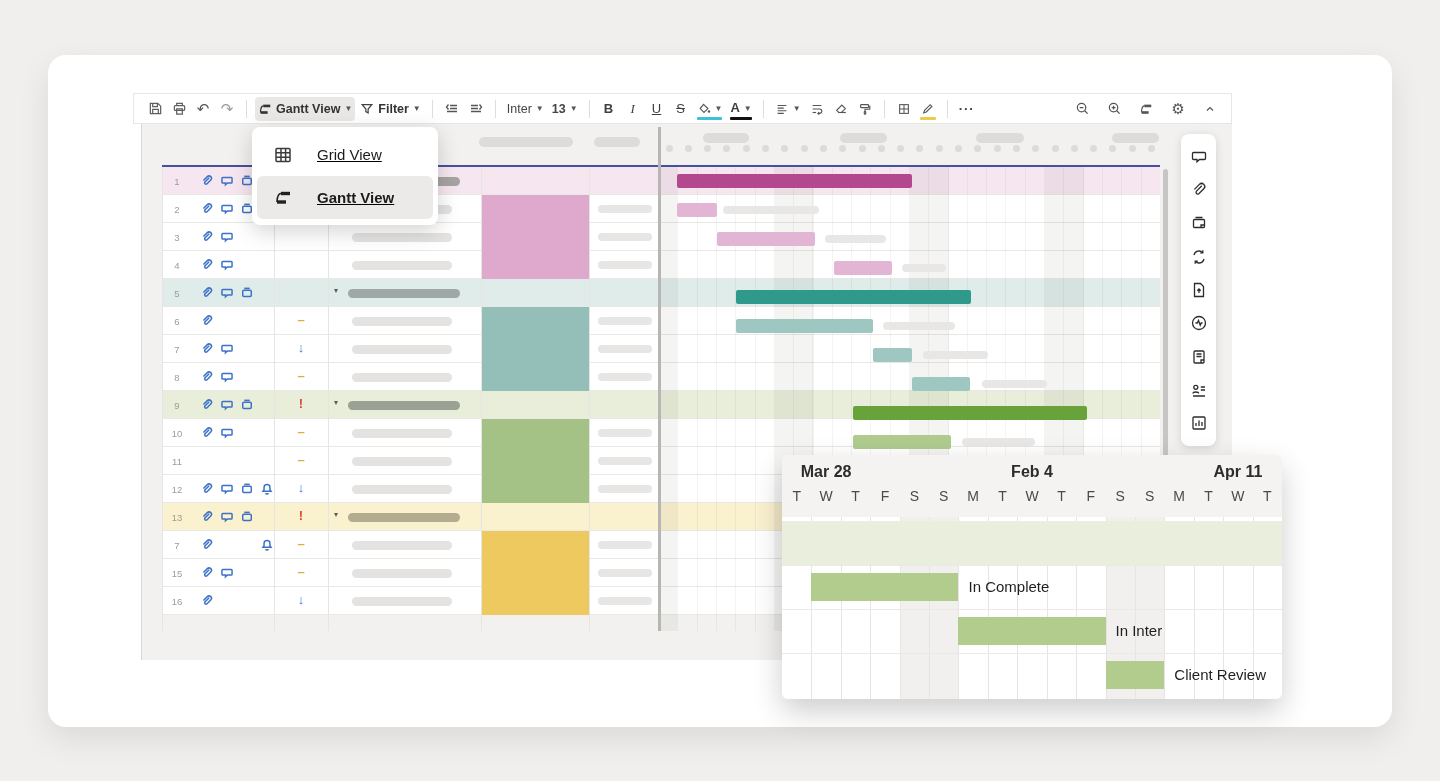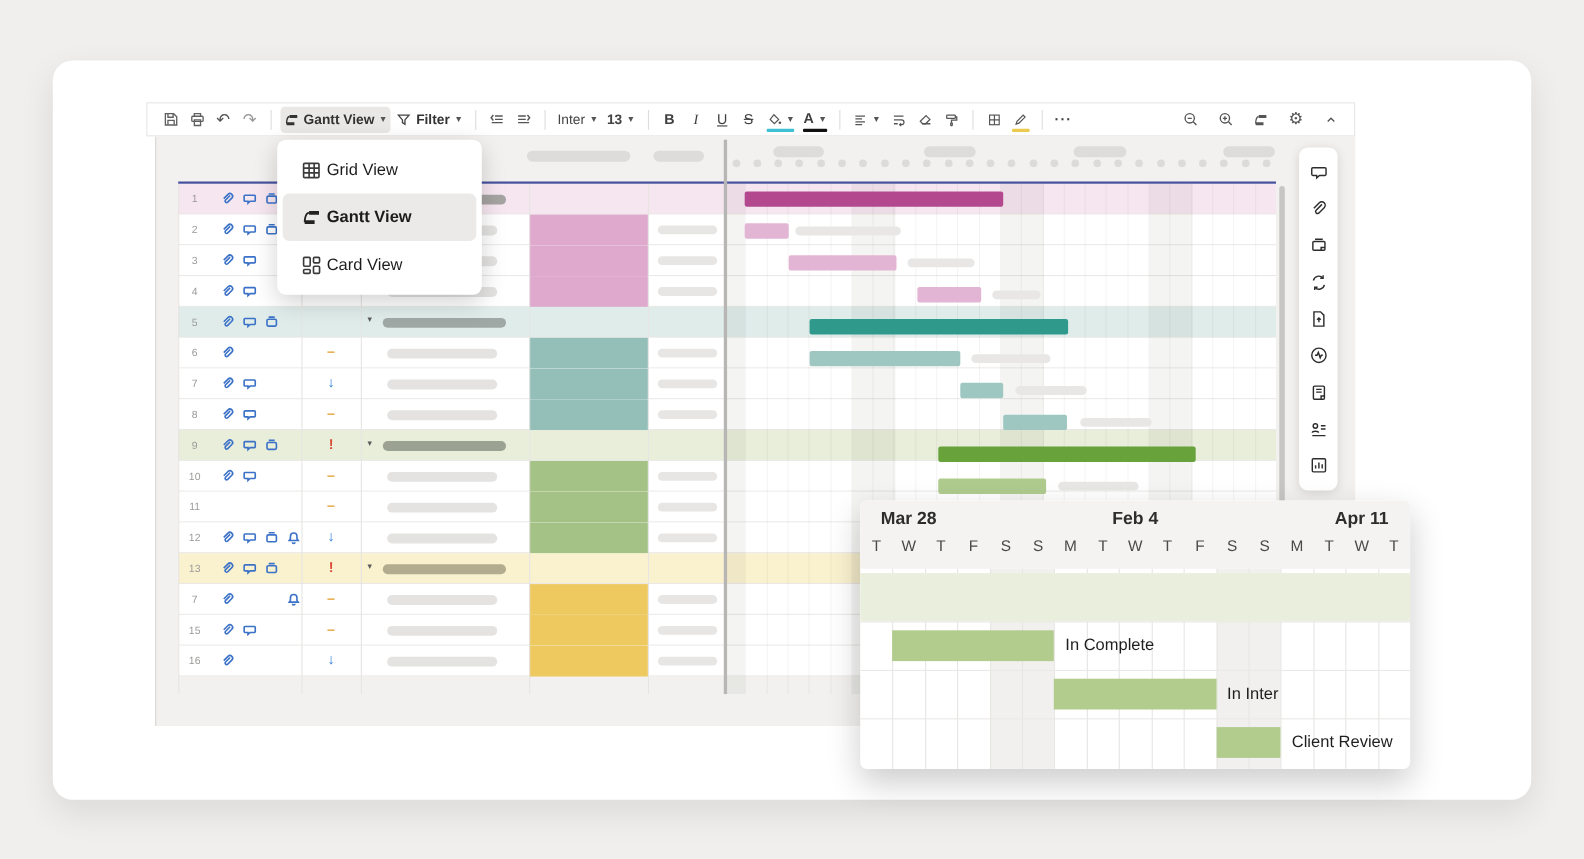--- a/index.html
+++ b/index.html
@@ -49,7 +49,7 @@
   
   .menu { position:absolute; left:252px; top:127px; width:186px; background:#fff; border-radius:8px;
           box-shadow:0 6px 22px rgba(0,0,0,0.18); padding:6px 0; z-index:55; }
-  .menu-item { height:43px; display:flex; align-items:center; gap:4px; padding:0 16px; margin:0 5px; border-radius:6px; }
+  .menu-item { height:43px; display:flex; align-items:center; gap:24px; padding:0 16px; margin:0 5px; border-radius:6px;text-decoration:underline; }
   .menu-item.sel { background:#ebeae8; }
   .mi-label { font-size:15px; color:#1c1c1c; }
   .menu-item.sel .mi-label { font-weight:700; }

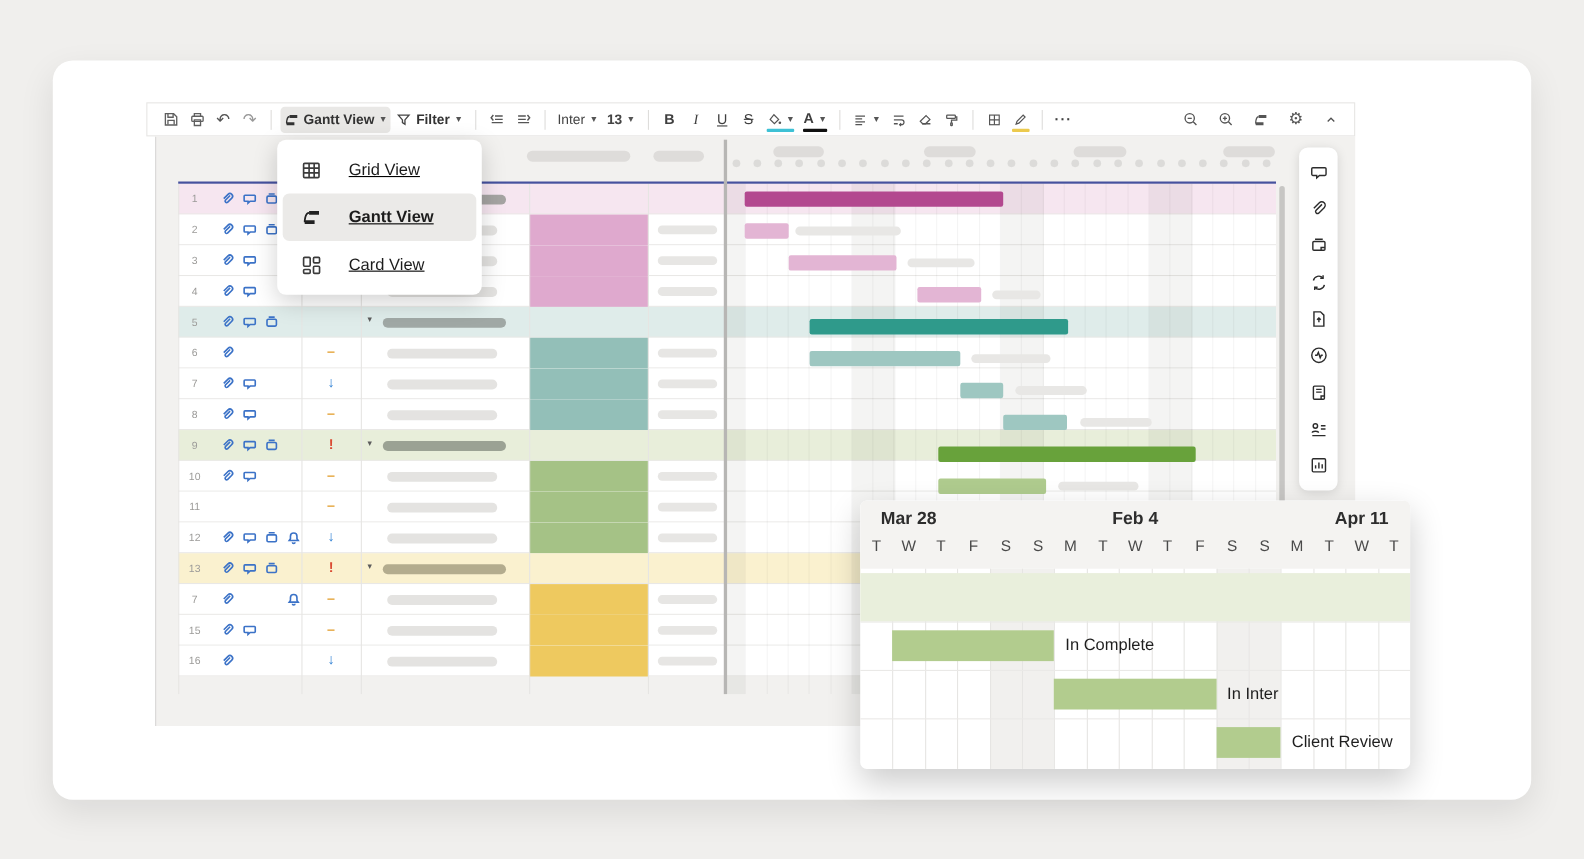--- a/index.html
+++ b/index.html
@@ -572,17 +572,6 @@
       </span>
       <span class="mi-label">Gantt View</span>
     </div>
-    <div class="menu-item">
-      <span class="mi-icon">
-        <svg width="20" height="20" viewBox="0 0 20 20" fill="none" stroke="#3b3b3b" stroke-width="1.5">
-            <rect x="3" y="3" width="6" height="8" rx="1"></rect>
-            <rect x="12" y="3" width="5.5" height="5" rx="1"></rect>
-            <rect x="3" y="14" width="6" height="3.5" rx="1"></rect>
-            <rect x="12" y="11" width="5.5" height="6.5" rx="1"></rect>
-          </svg>
-      </span>
-      <span class="mi-label">Card View</span>
-    </div>
   </div>
 
   <div class="rail">

